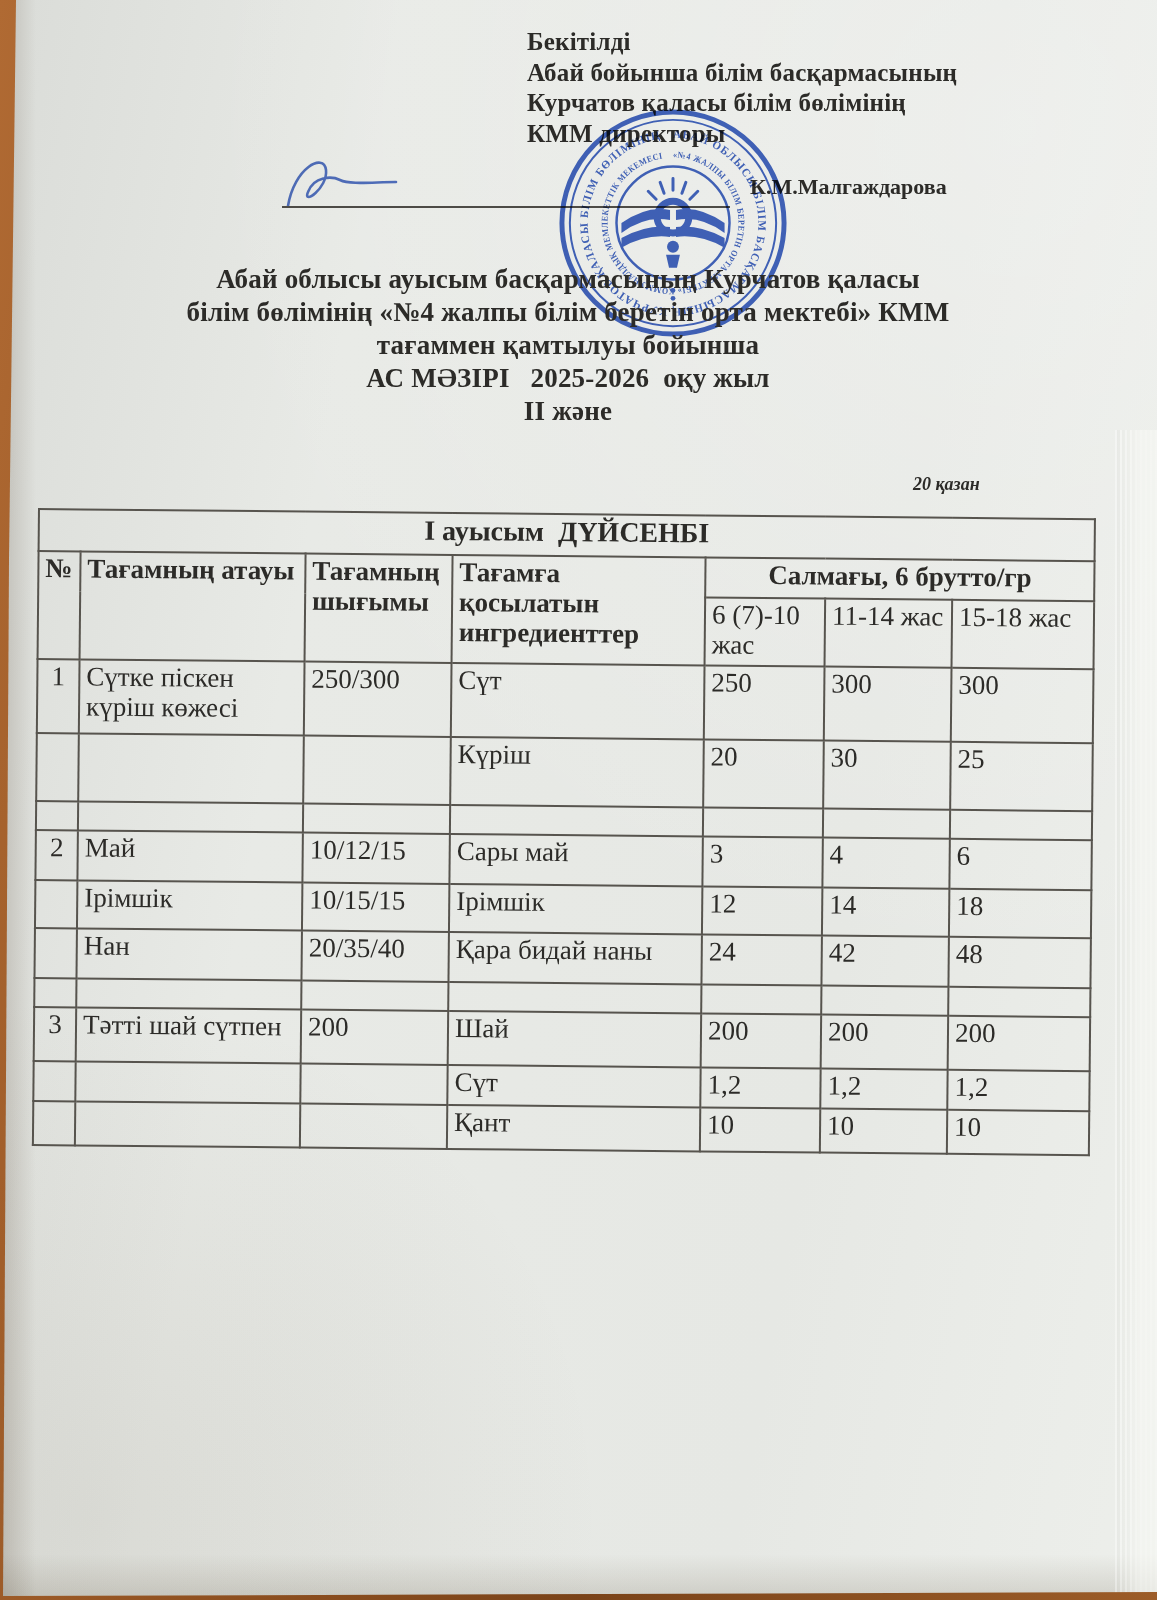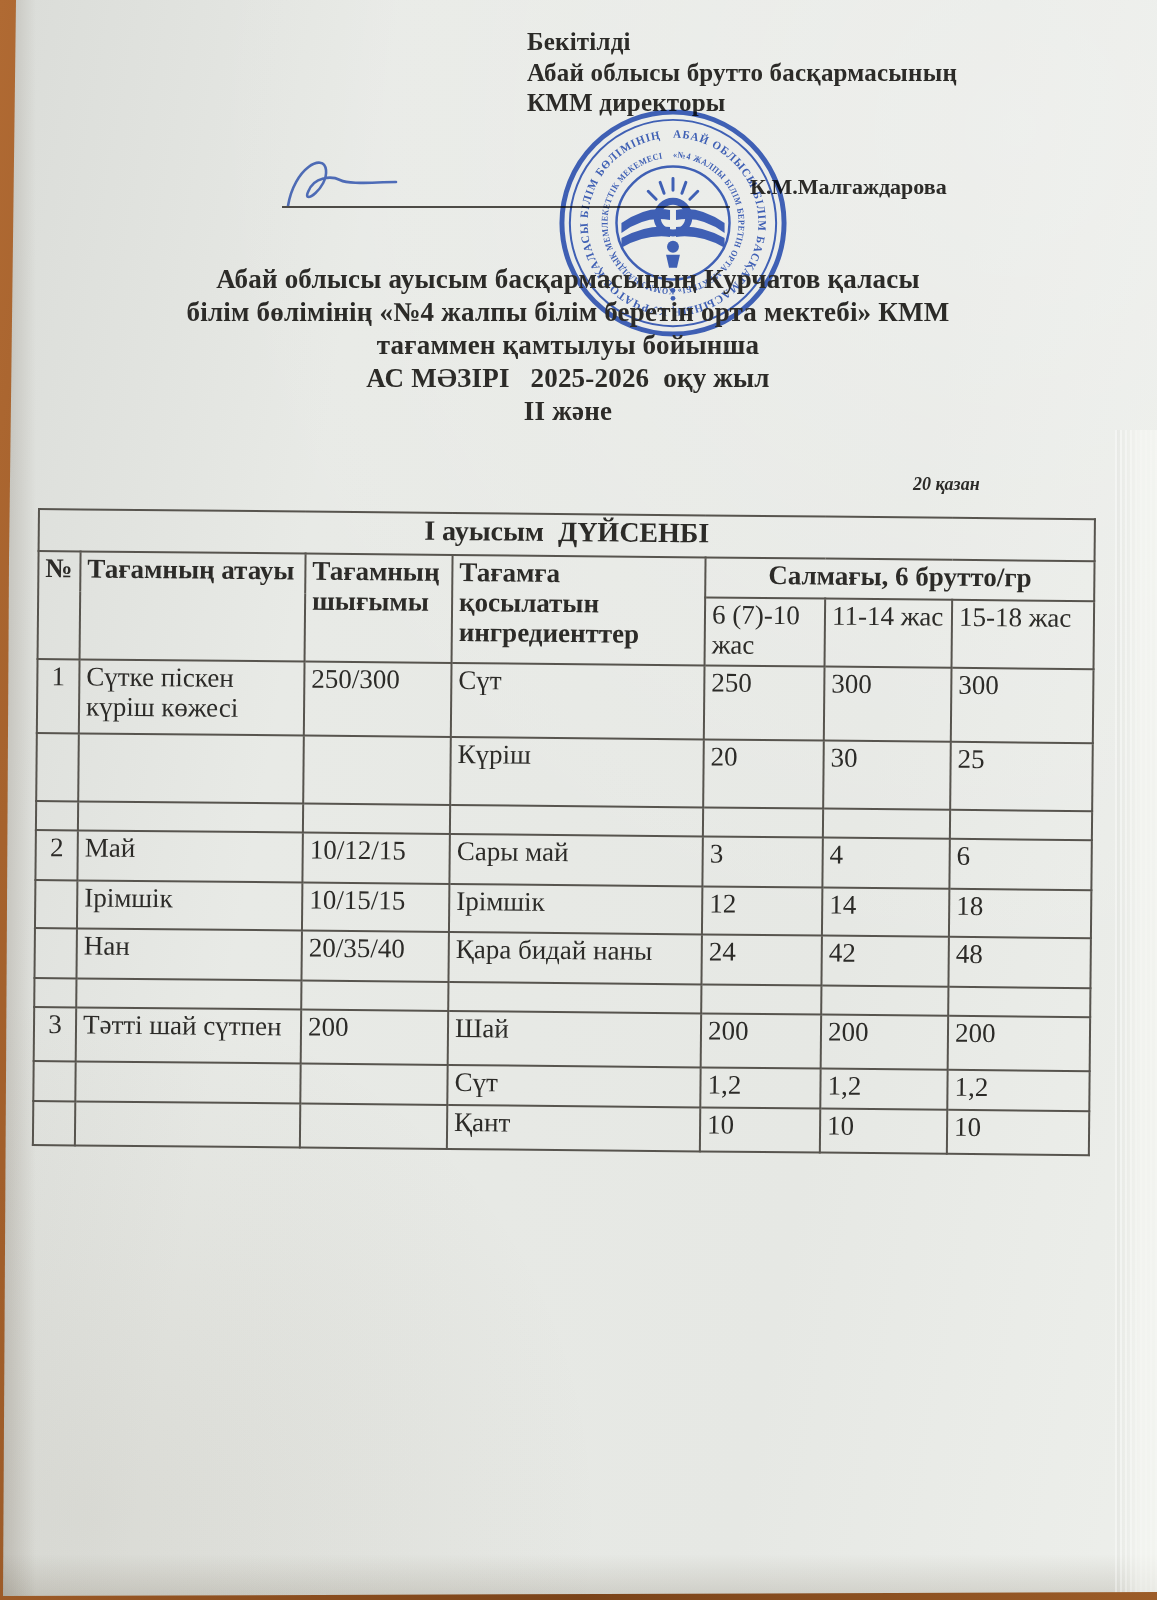--- a/index.html
+++ b/index.html
@@ -62,7 +62,7 @@
 
     <div class="approval">
       <div>Бекітілді</div>
-      <div>Абай облысы брутто басқармасының</div>
+      <div>Абай бойынша білім басқармасының</div>
       <div>КММ директоры</div>
     </div>
 

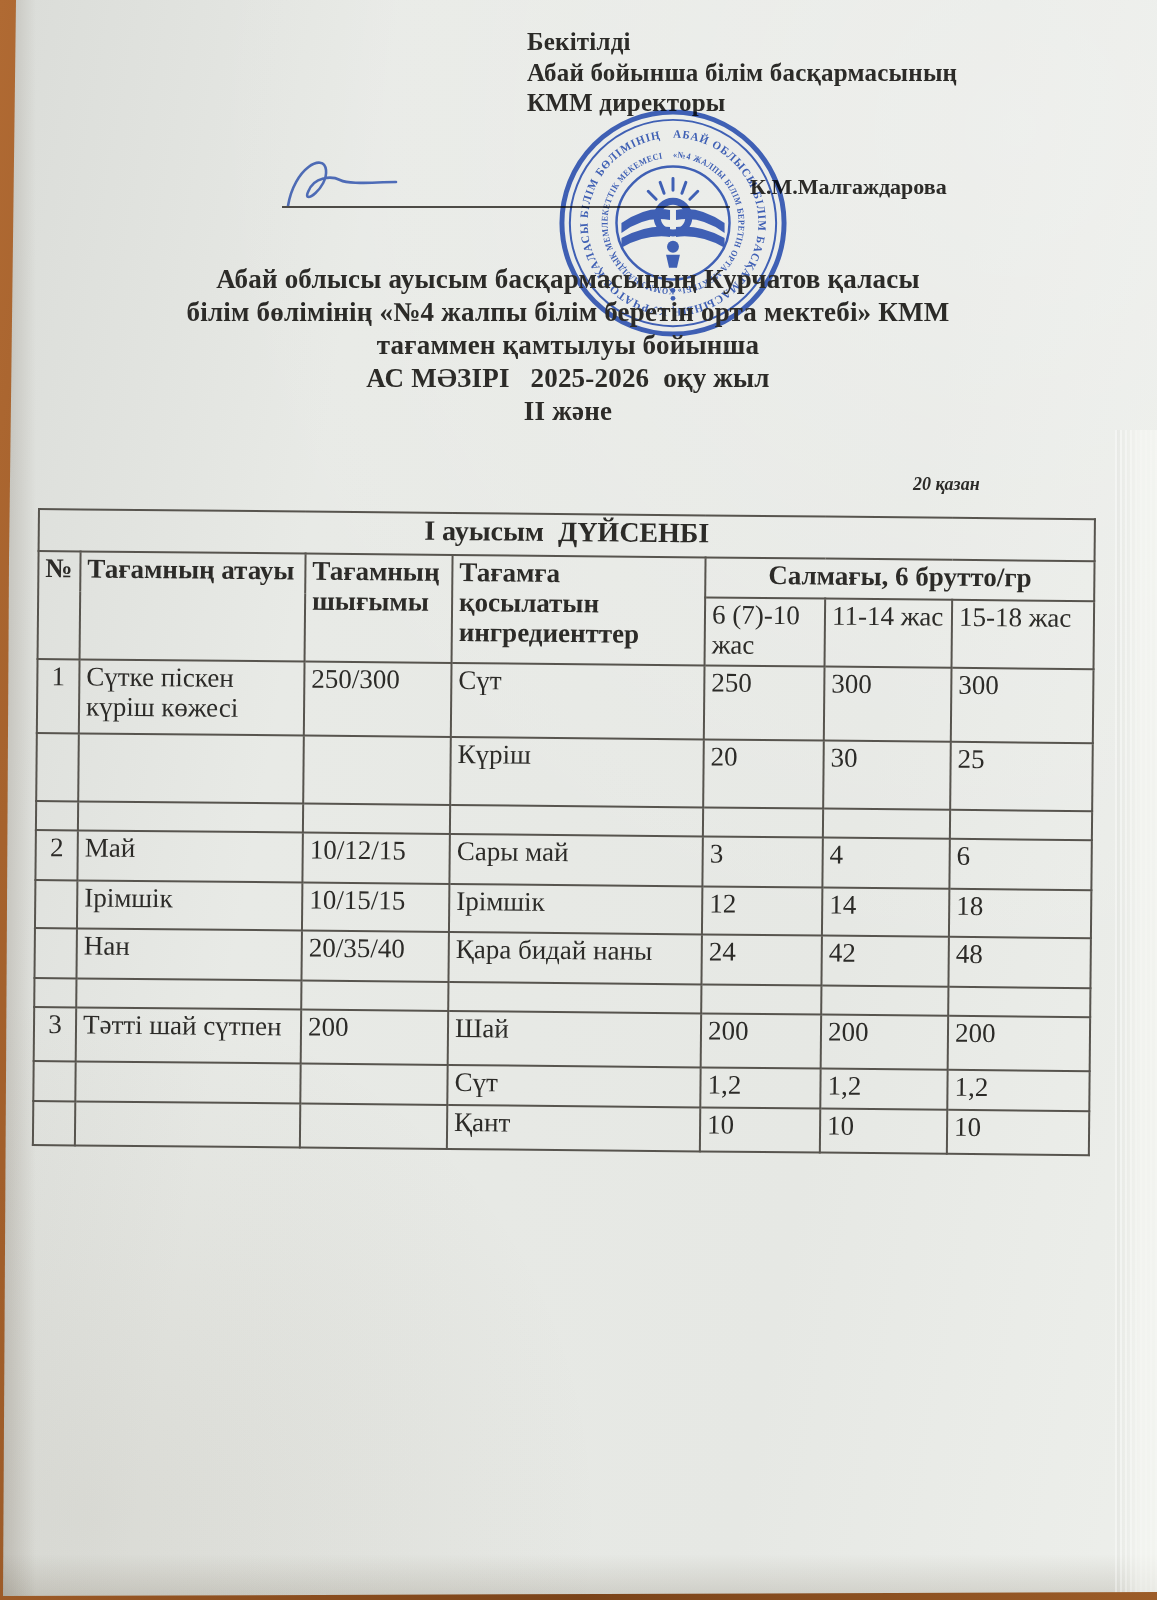--- a/index.html
+++ b/index.html
@@ -63,6 +63,7 @@
     <div class="approval">
       <div>Бекітілді</div>
       <div>Абай бойынша білім басқармасының</div>
+      <div>Курчатов қаласы білім бөлімінің</div>
       <div>КММ директоры</div>
     </div>
 

